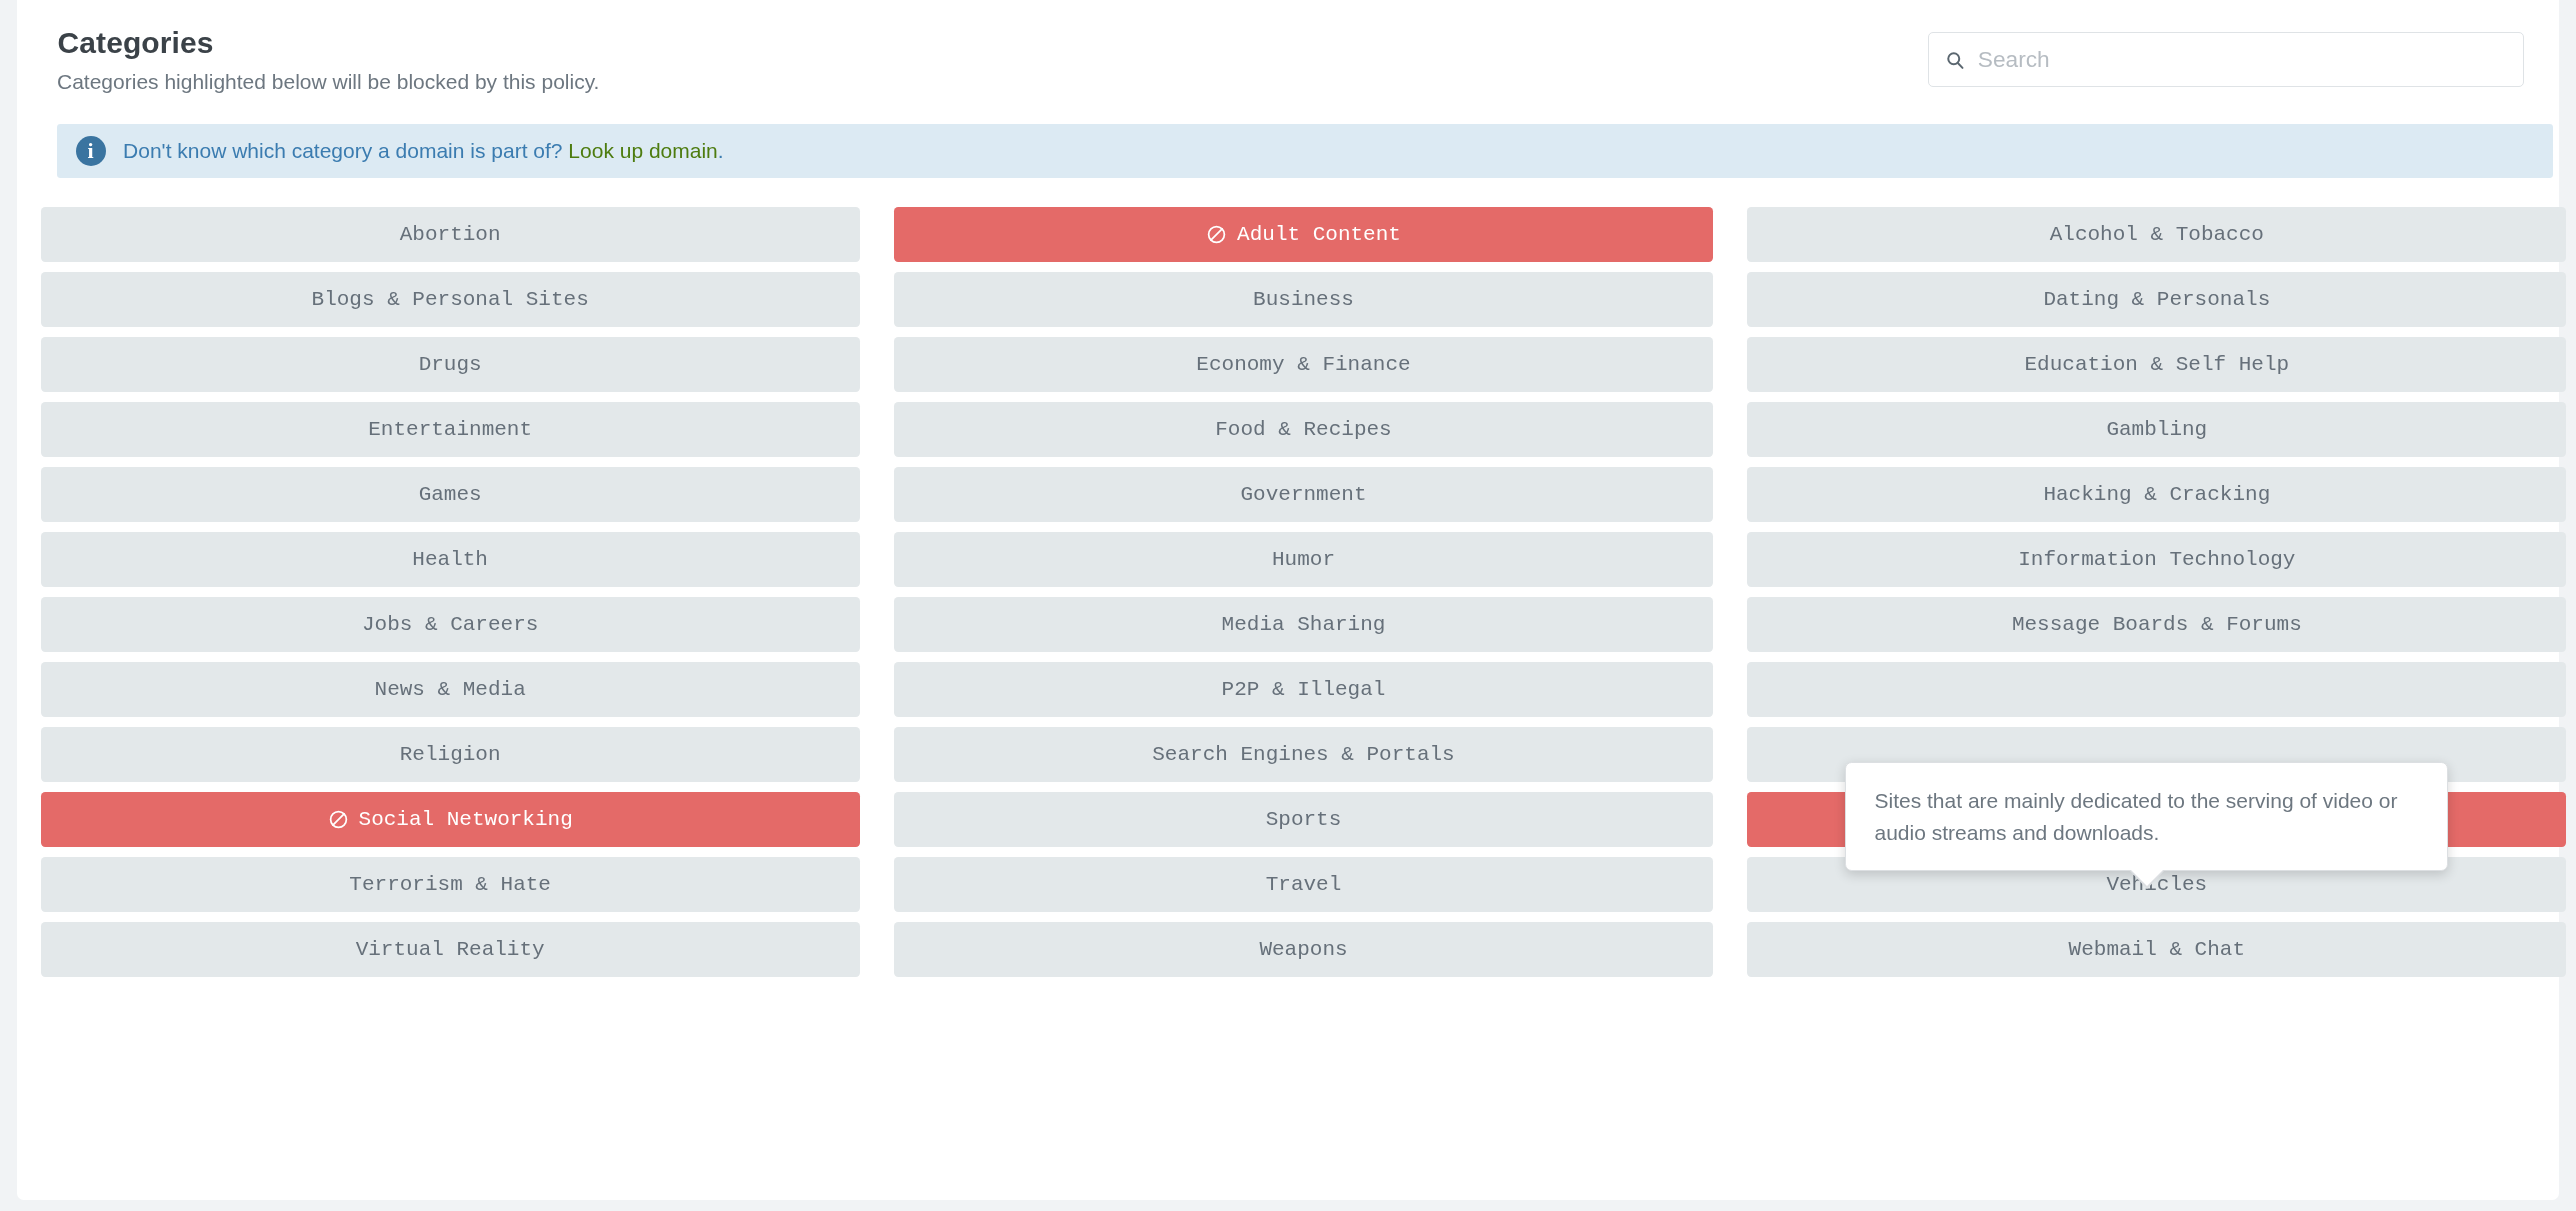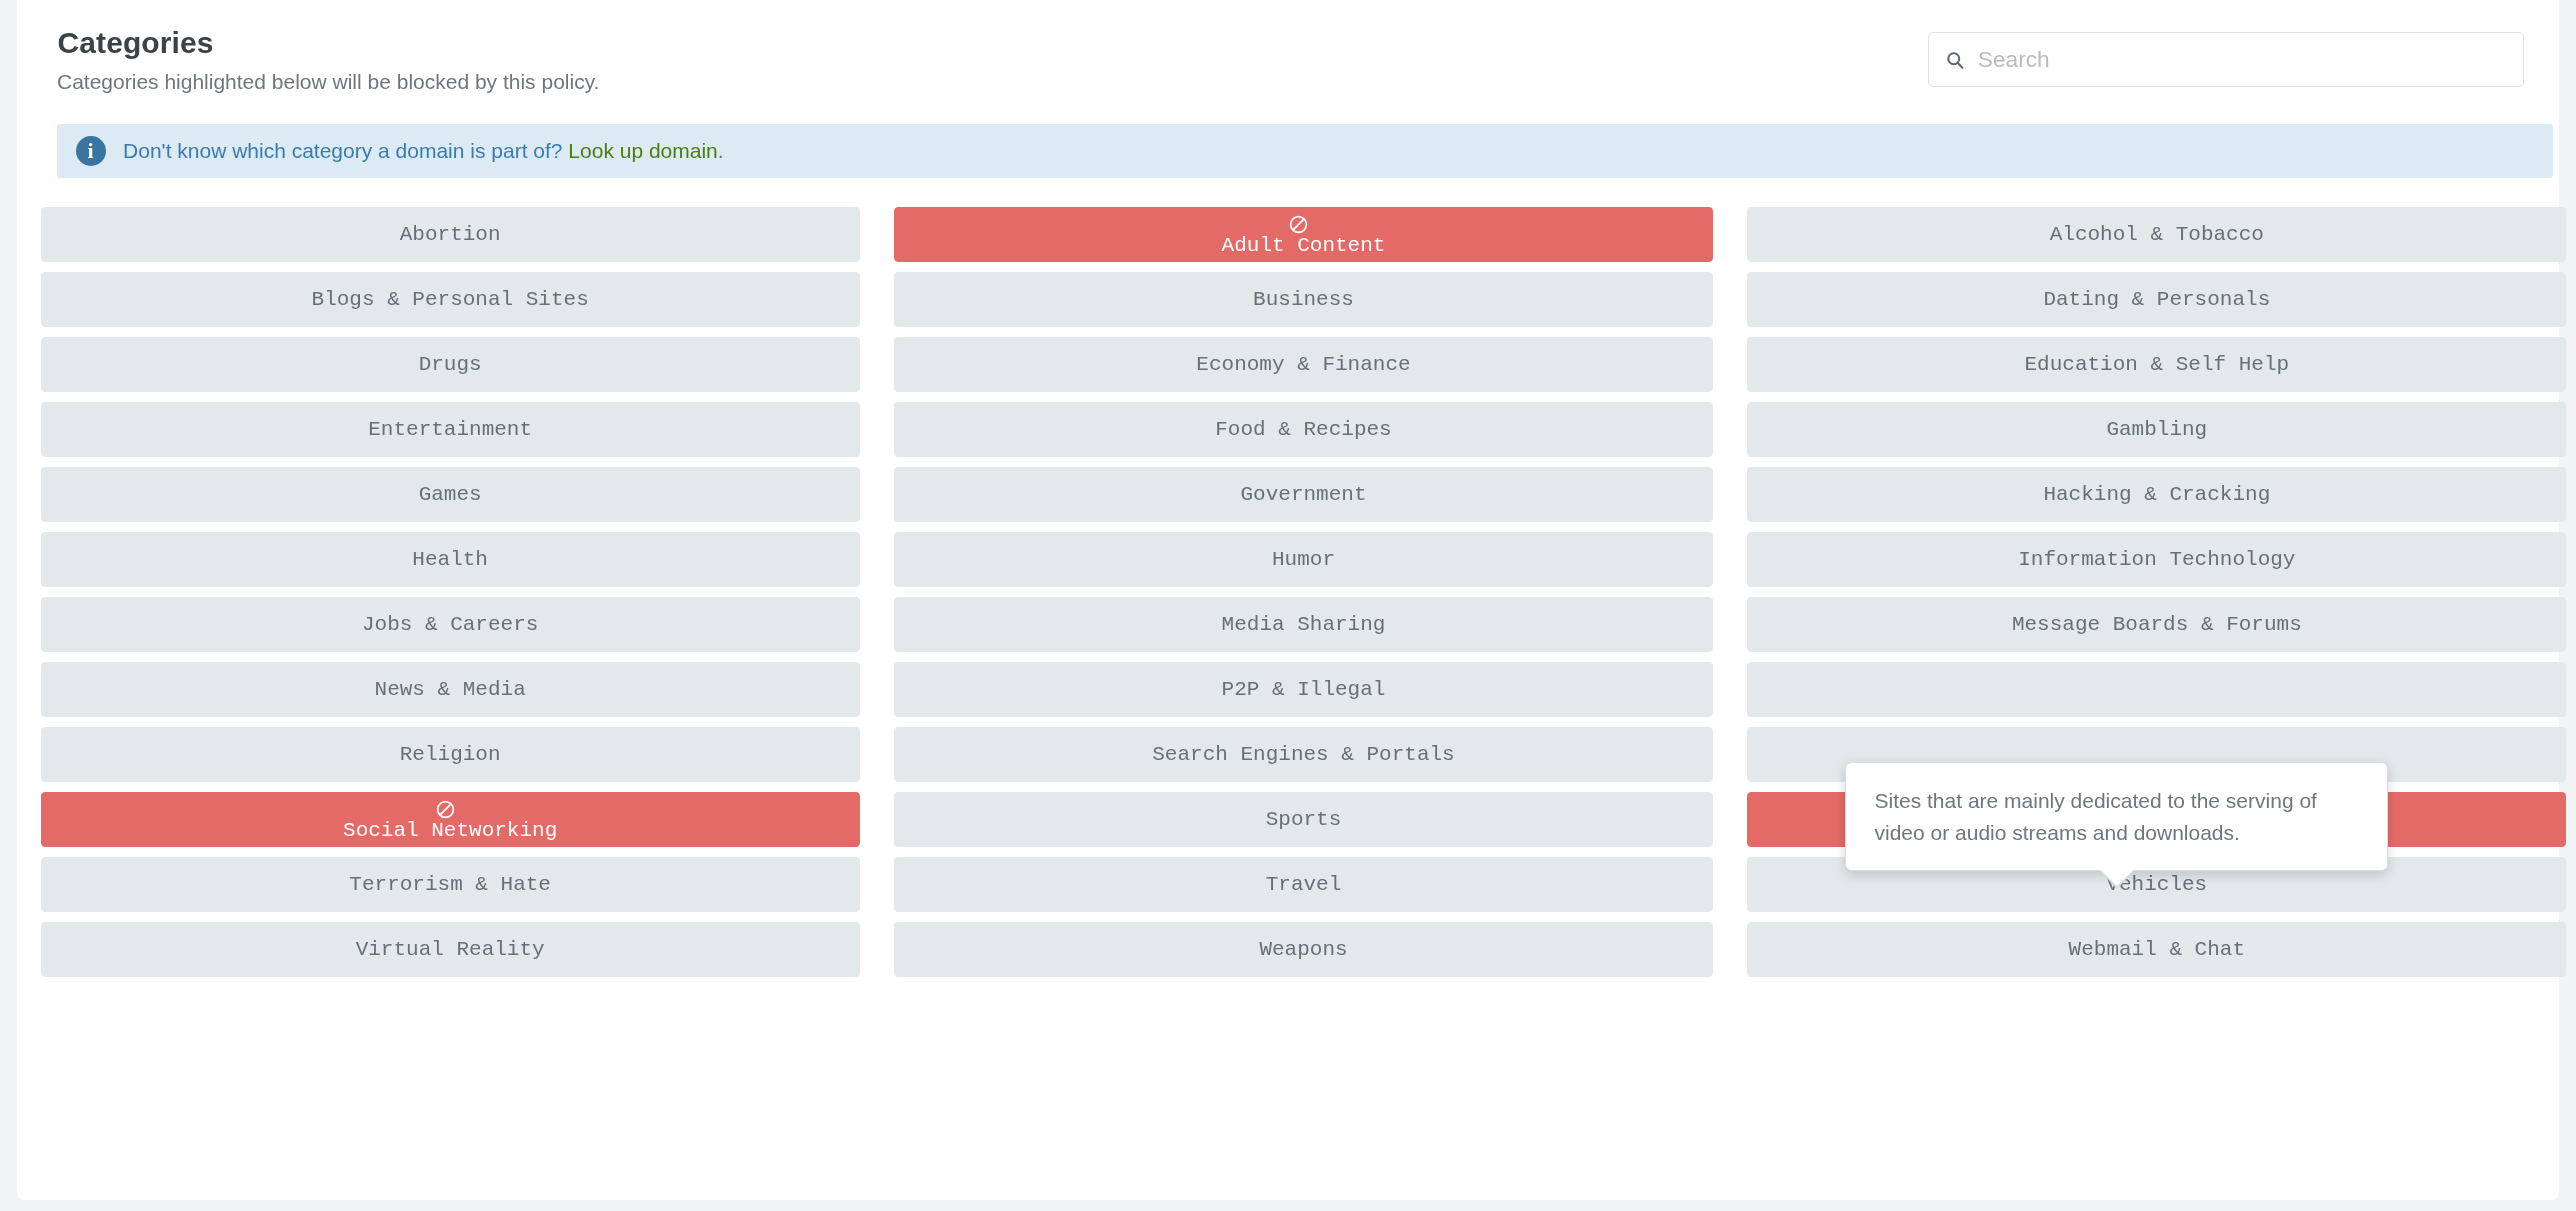--- a/index.html
+++ b/index.html
@@ -153,7 +153,6 @@
   .pill.blocked {
     background: #e46a68;
     color: #ffffff;
-    flex-direction: column;
   }
   .pill .block-icon {
     display: inline-flex;

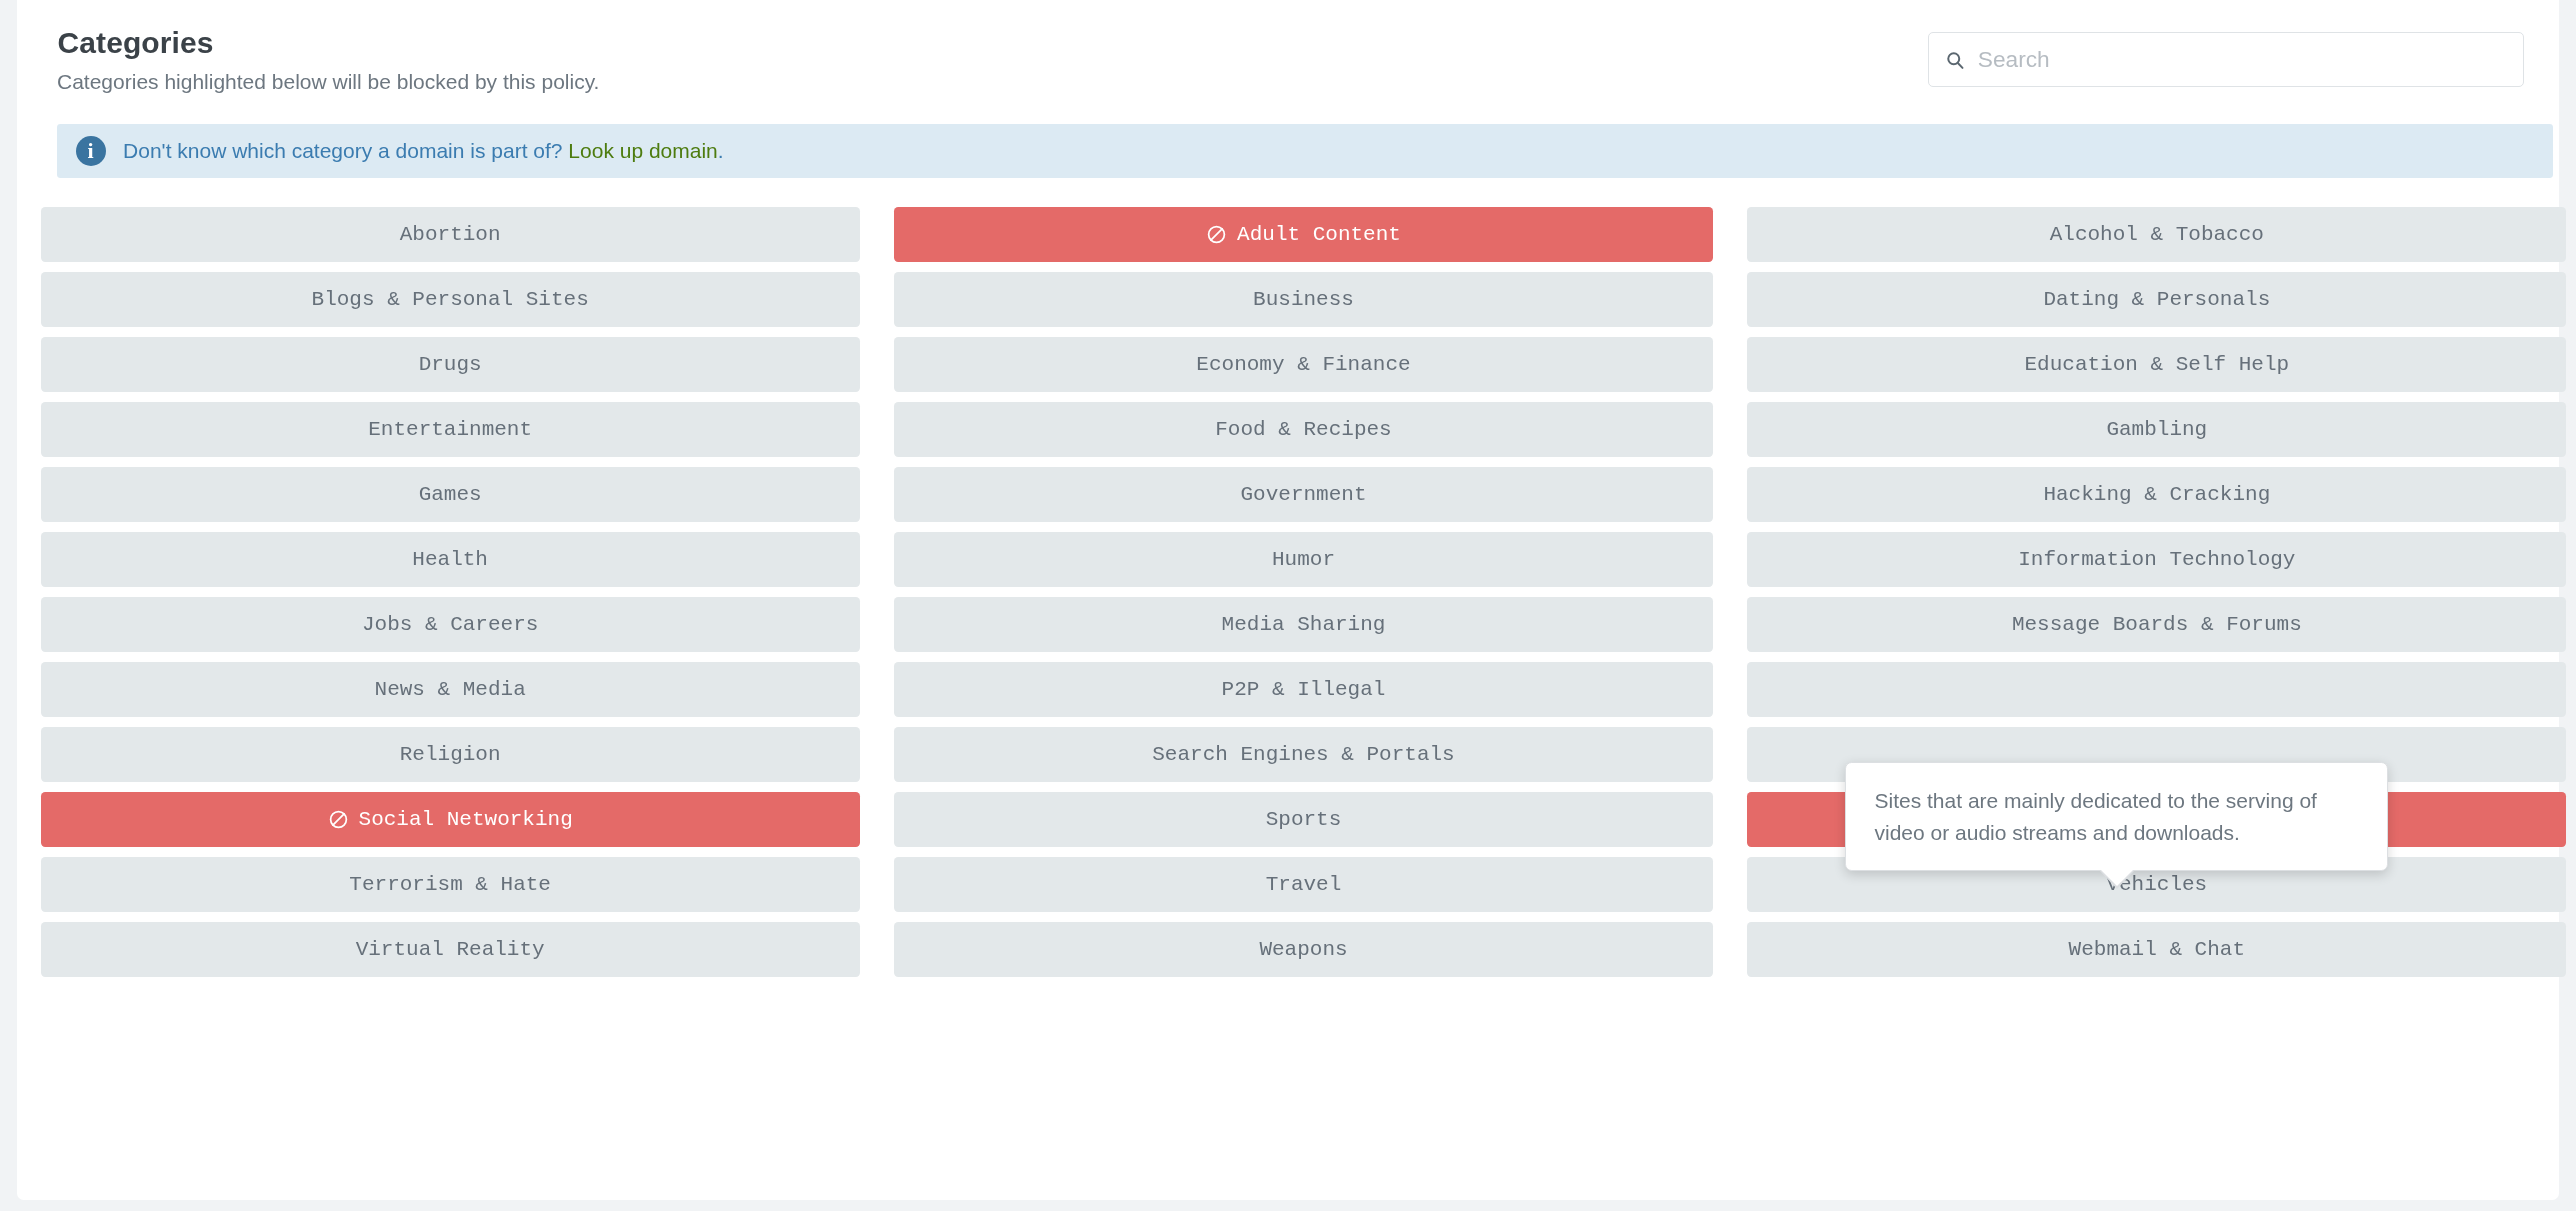--- a/index.html
+++ b/index.html
@@ -169,7 +169,7 @@
     position: absolute;
     left: 1828px;
     top: 787px;
-    width: 543px;
+    width: 603px;
     min-height: 107px;
     background: #ffffff;
     border: 0.8px solid #dcdfe2;

